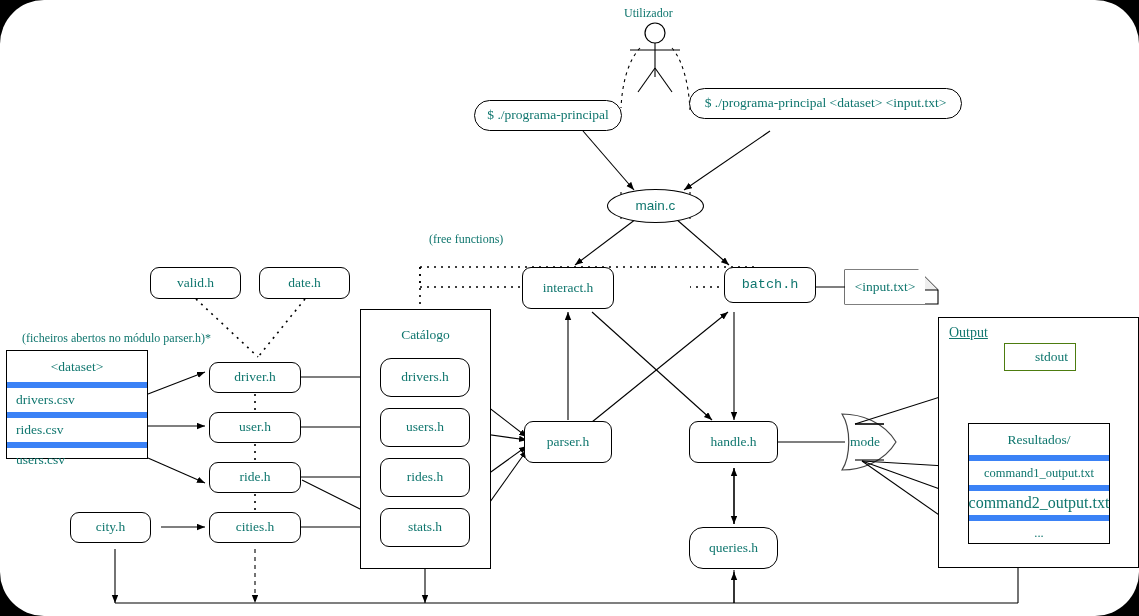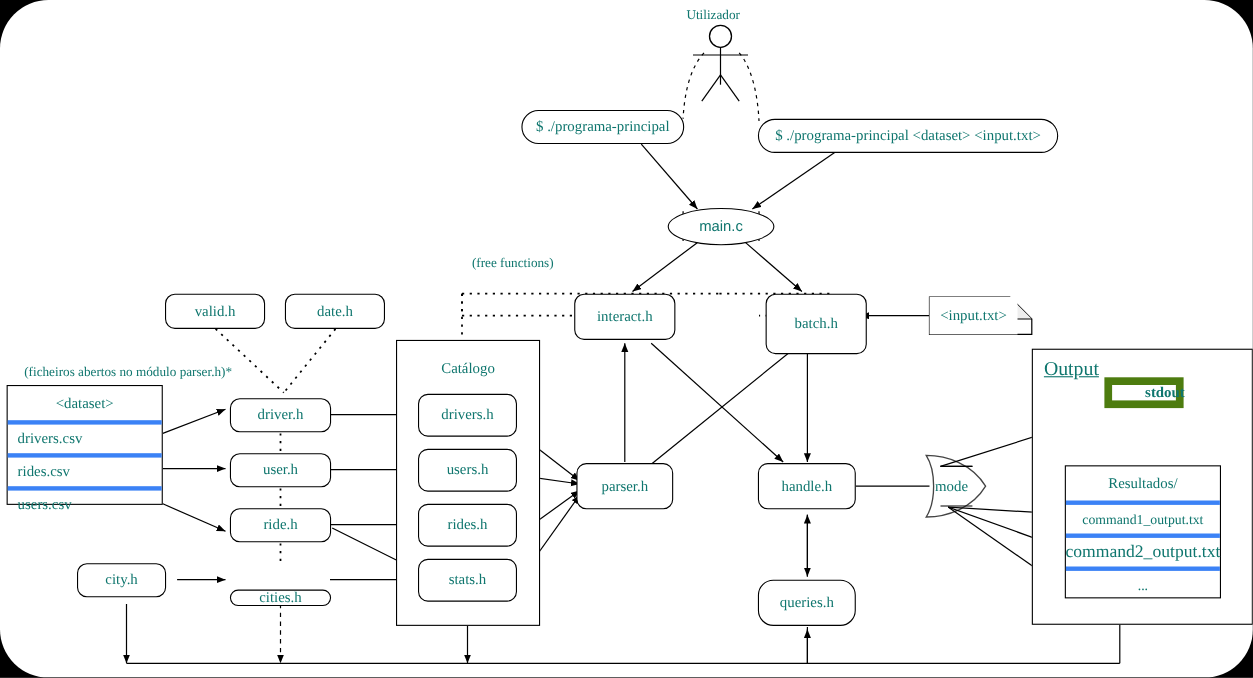--- a/index.html
+++ b/index.html
@@ -214,7 +214,7 @@
   <div class="label serif" style="left:624px;top:6px;">Utilizador</div>
 
   <div class="node stadium" style="left:474px;top:100px;width:148px;height:31px;">$ ./programa-principal</div>
-  <div class="node stadium" style="left:689px;top:108px;width:273px;height:31px;">$ ./programa-principal &lt;dataset&gt; &lt;input.txt&gt;</div>
+  <div class="node stadium" style="left:689px;top:88px;width:273px;height:31px;">$ ./programa-principal &lt;dataset&gt; &lt;input.txt&gt;</div>
 
   <div class="node ellipse" style="left:607px;top:189px;width:97px;height:34px;">main.c</div>
 

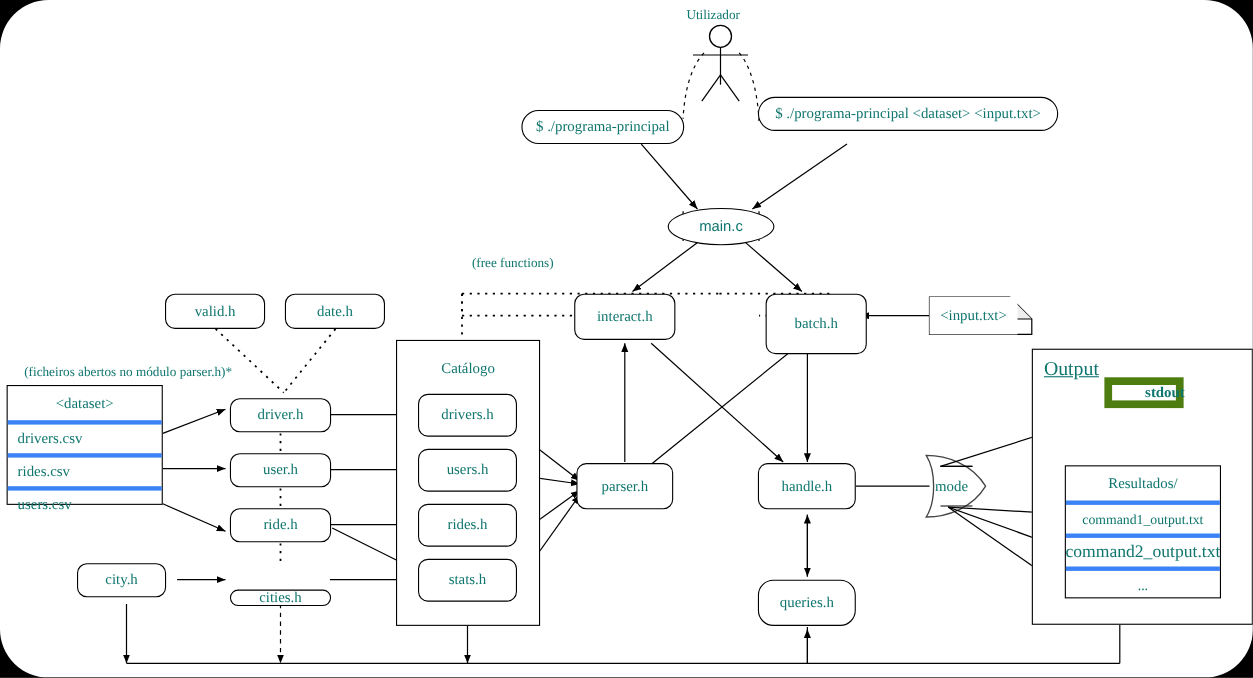--- a/index.html
+++ b/index.html
@@ -221,7 +221,7 @@
   <div class="label serif" style="left:429px;top:232px;">(free functions)</div>
 
   <div class="node rounded" style="left:522px;top:267px;width:92px;height:42px;">interact.h</div>
-  <div class="node rounded" style="left:696px;top:267px;width:92px;height:55px;">batch.h</div>
+  <div class="node rounded" style="left:724px;top:267px;width:92px;height:36px;font-family:Liberation Mono, monospace;">batch.h</div>
 
   <div class="note" style="left:845px;top:270px;width:80px;height:34px;border:none;">&lt;input.txt&gt;</div>
 

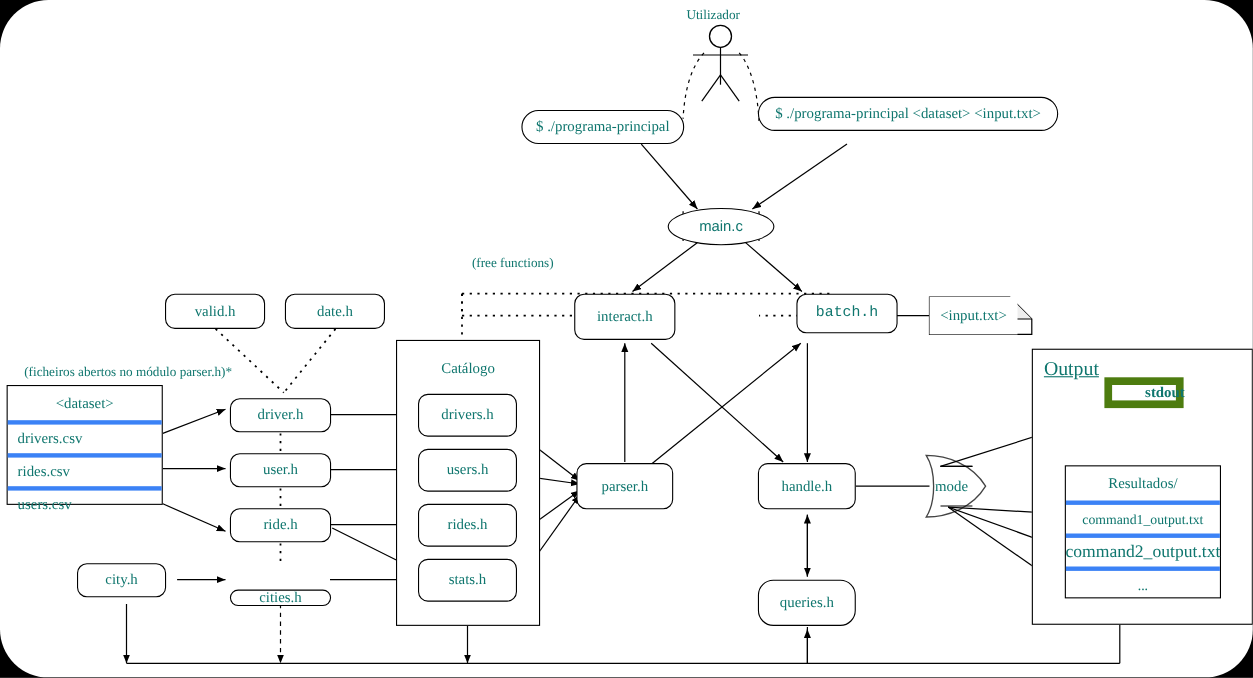--- a/index.html
+++ b/index.html
@@ -62,7 +62,7 @@
   }
   .panel-title{
     position:absolute;
-    font-size:18px;
+    font-size:14px;
     text-decoration:underline;
   }
   .note{

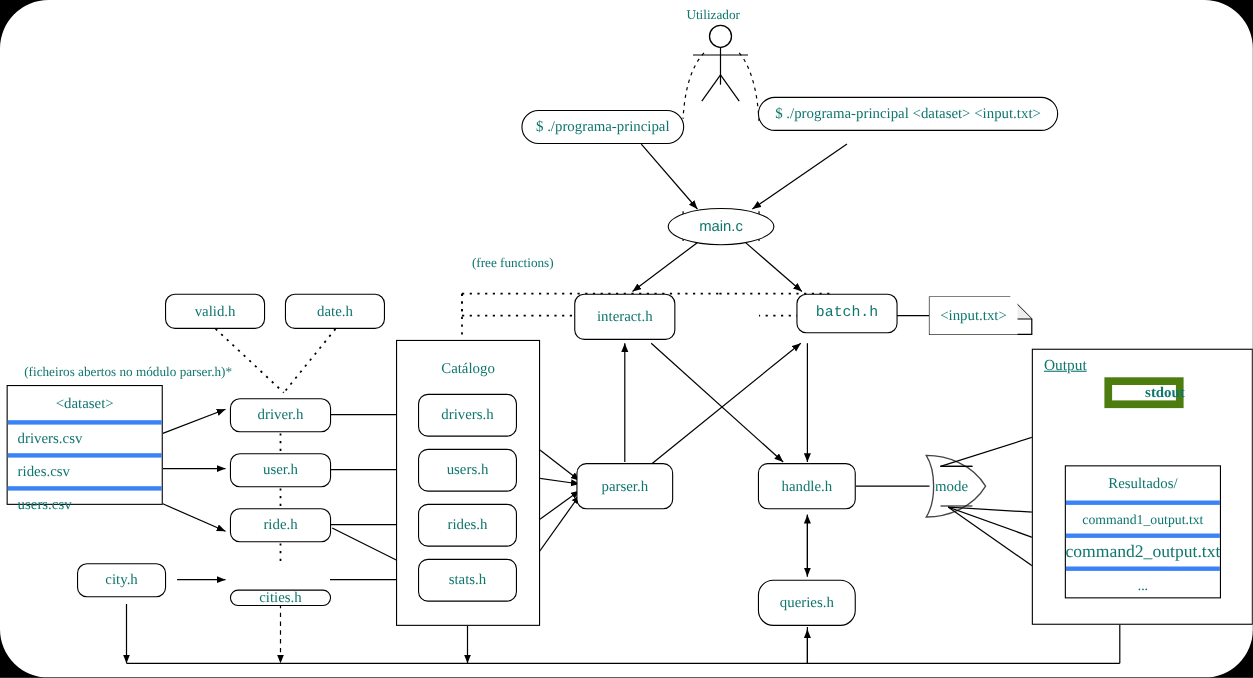--- a/index.html
+++ b/index.html
@@ -74,10 +74,9 @@
   }
   .actor-box{
     position:absolute;box-sizing:border-box;
-    border:7px solid #4d7c0f;background:#fff;
+    border:1px solid #4d7c0f;background:#fff;
     display:flex;align-items:center;
     font-size:13.5px;
-    font-weight:bold;
   }
   .actor-box .txt{margin-left:30px;}
   .catbox{

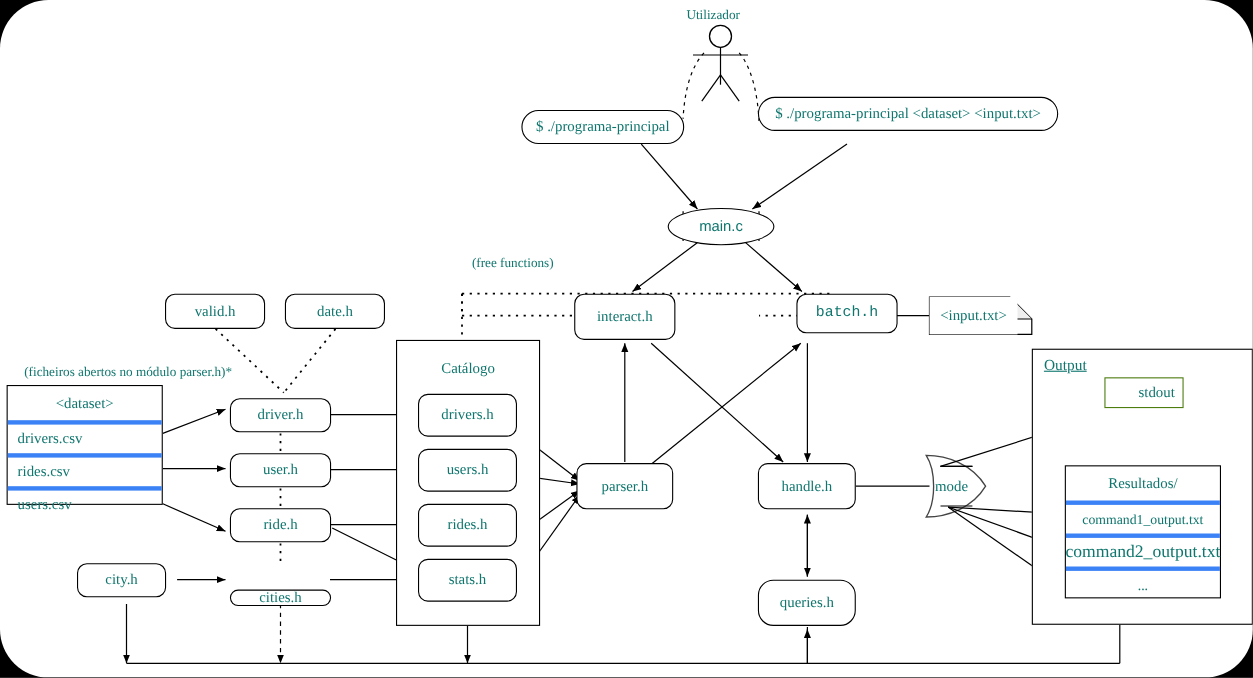--- a/index.html
+++ b/index.html
@@ -245,7 +245,7 @@
   <div class="catbox" style="left:360px;top:309px;width:131px;height:260px;">
     <div class="cat-title" style="left:0;top:17px;">Catálogo</div>
   </div>
-  <div class="node rounded" style="left:380px;top:358px;width:90px;height:39px;">drivers.h</div>
+  <div class="node rounded" style="left:380px;top:358px;width:90px;height:39px;border-radius:11px;">drivers.h</div>
   <div class="node rounded" style="left:380px;top:408px;width:90px;height:39px;">users.h</div>
   <div class="node rounded" style="left:380px;top:508px;width:90px;height:39px;">stats.h</div>
   <div class="node rounded" style="left:380px;top:458px;width:90px;height:39px;">rides.h</div>

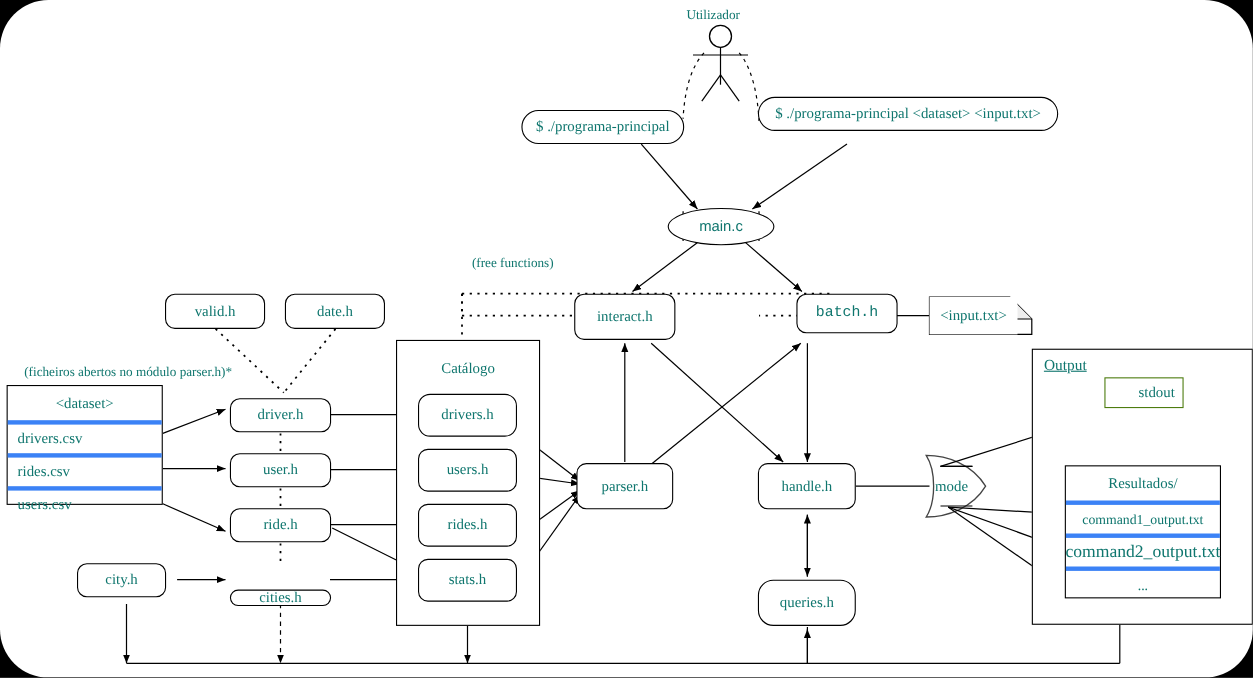--- a/index.html
+++ b/index.html
@@ -42,7 +42,7 @@
   }
   .tbl .row{
     box-sizing:border-box;
-    border-top:4px solid #3b82f6;
+    border-top:6px solid #3b82f6;
     font-size:13.5px;
     display:flex;align-items:center;
     padding-left:9px;

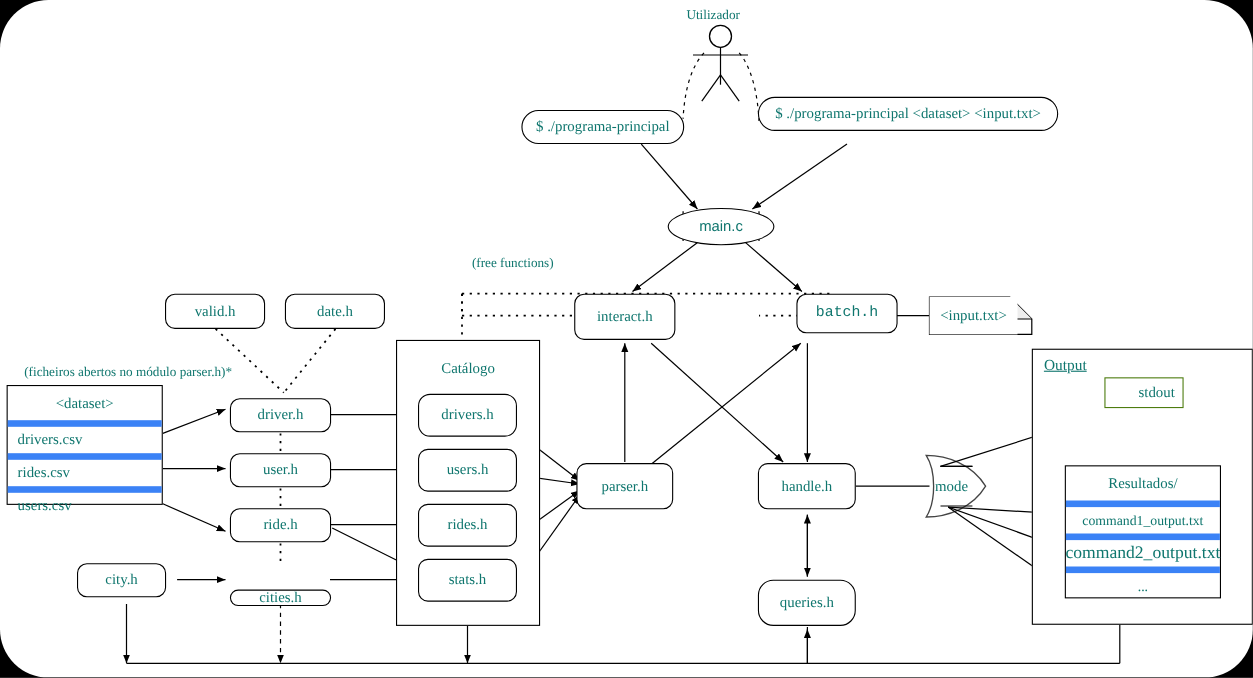--- a/index.html
+++ b/index.html
@@ -239,7 +239,7 @@
   <div class="node rounded" style="left:209px;top:362px;width:92px;height:31px;">driver.h</div>
   <div class="node rounded" style="left:209px;top:412px;width:92px;height:31px;">user.h</div>
   <div class="node rounded" style="left:209px;top:462px;width:92px;height:31px;">ride.h</div>
-  <div class="node rounded" style="left:209px;top:536px;width:92px;height:15px;">cities.h</div>
+  <div class="node rounded" style="left:209px;top:512px;width:92px;height:31px;">cities.h</div>
   <div class="node rounded" style="left:70px;top:512px;width:81px;height:31px;">city.h</div>
 
   <div class="catbox" style="left:360px;top:309px;width:131px;height:260px;">

